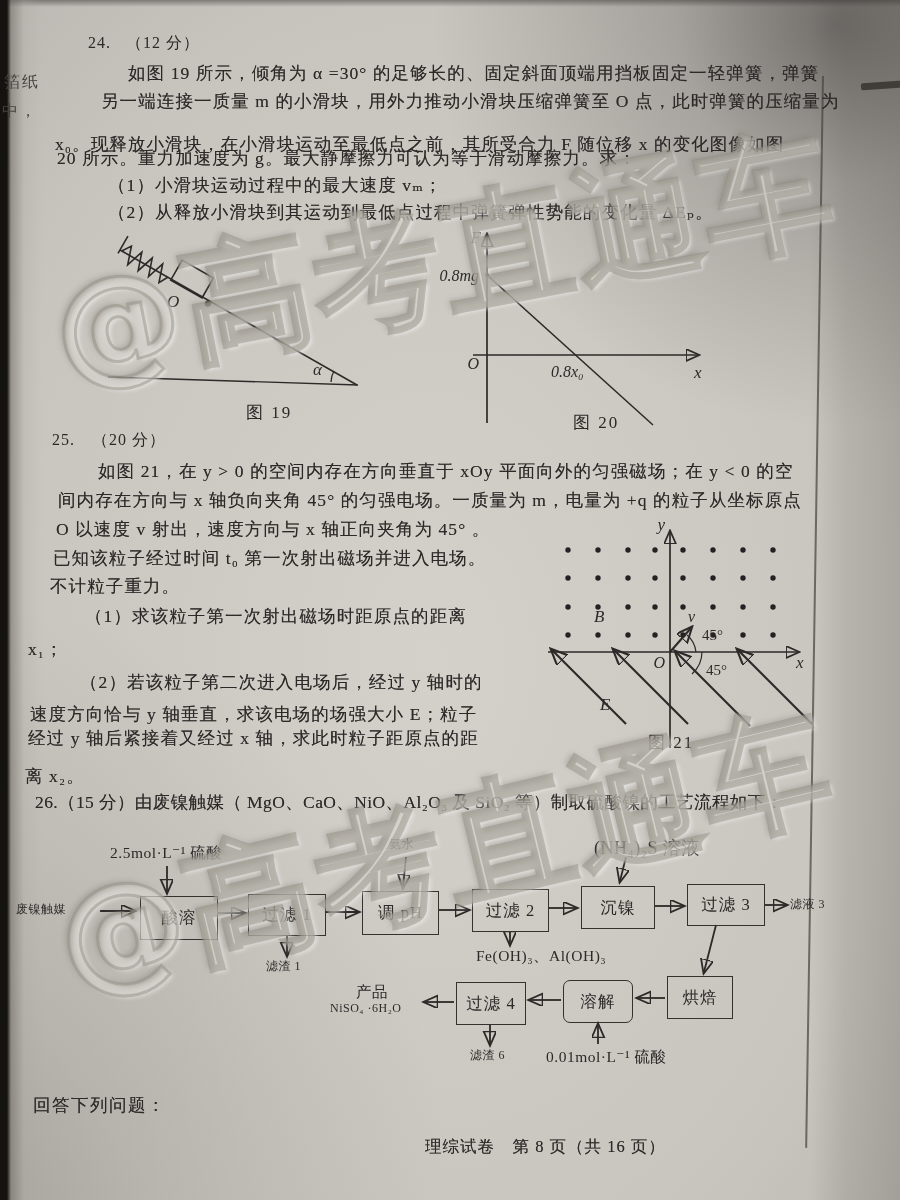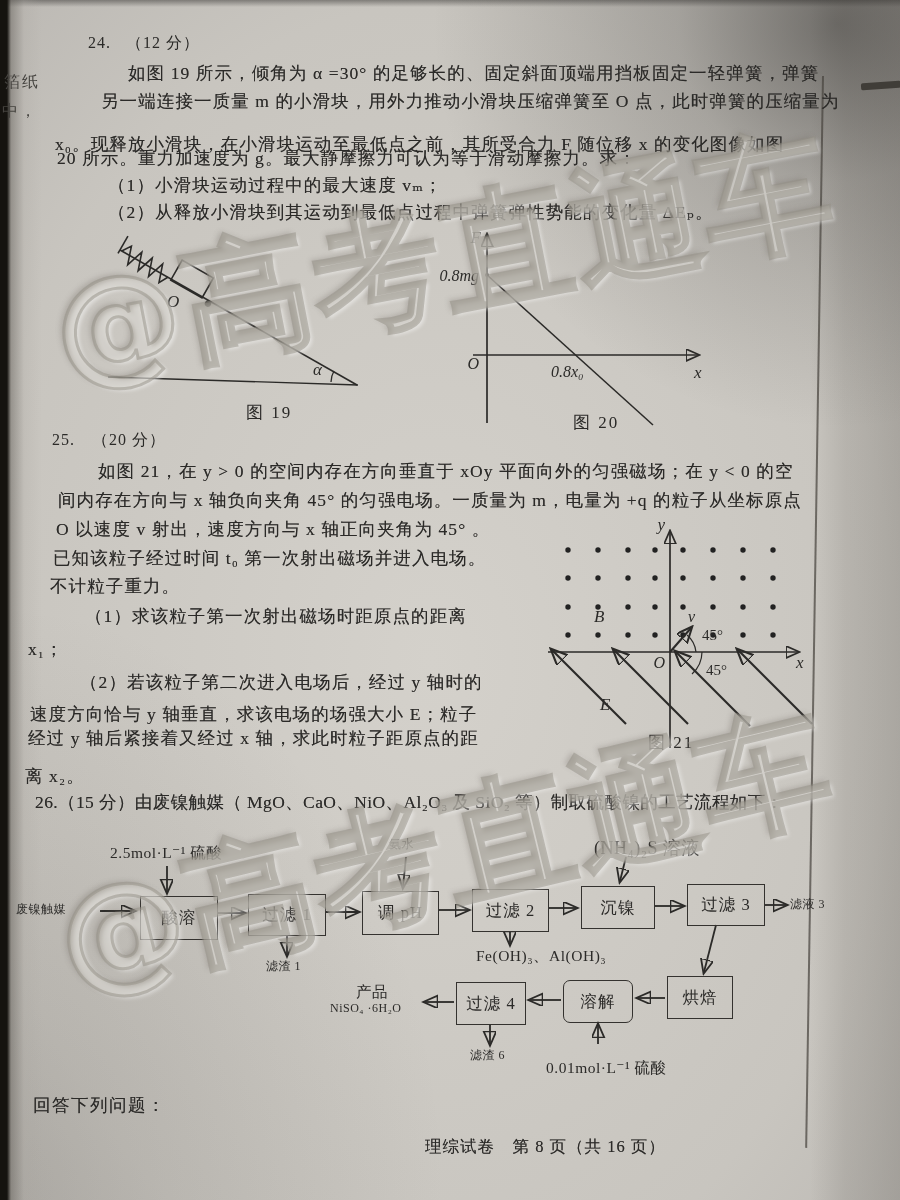--- a/index.html
+++ b/index.html
@@ -228,7 +228,7 @@
   <div class="flowlabel" style="left:356px;top:152px;font-size:15.5px;">产品</div>
   <div class="flowlabel" style="left:330px;top:171px;">NiSO₄ ·6H₂O</div>
   <div class="flowlabel" style="left:470px;top:217px;">滤渣 6</div>
-  <div class="flowlabel" style="left:546px;top:228px;font-size:15.5px;">0.01mol·L⁻¹ 硫酸</div>
+  <div class="flowlabel" style="left:546px;top:217px;font-size:15.5px;">0.01mol·L⁻¹ 硫酸</div>
 </div>
 
 <div class="tline" style="left:33px;top:1093px;letter-spacing:1.5px;">回答下列问题：</div>

